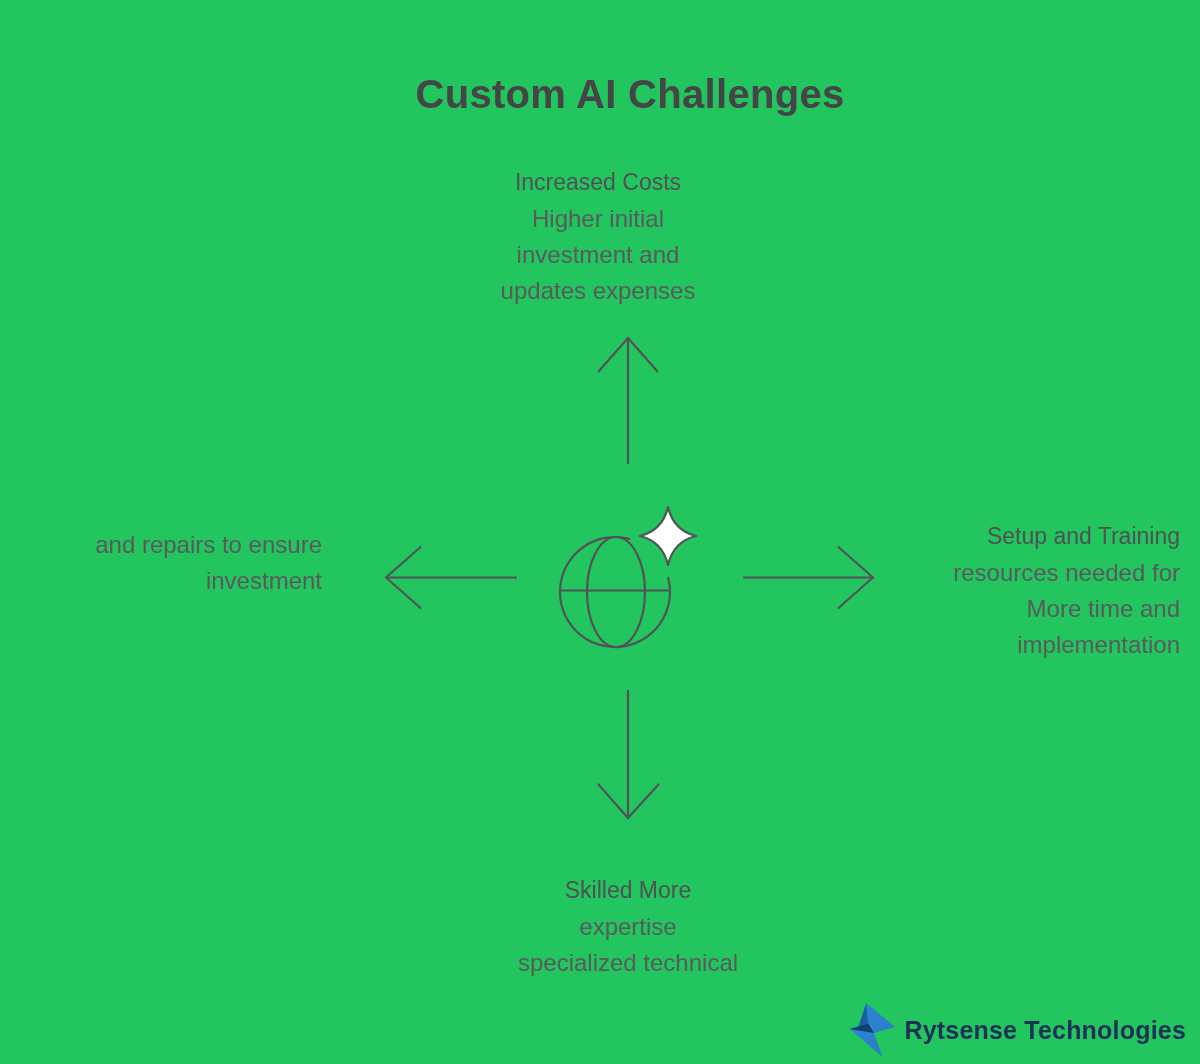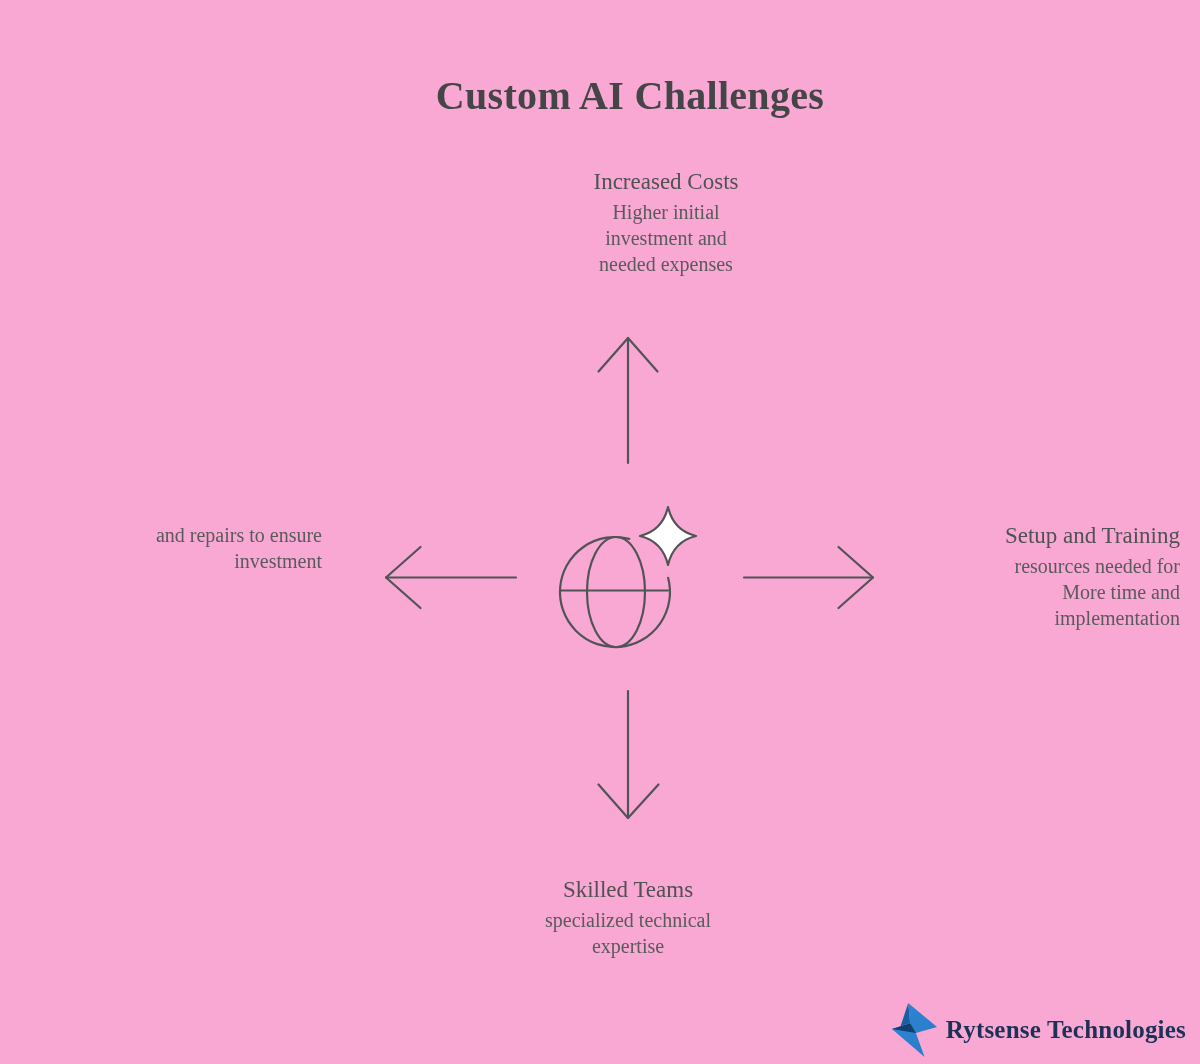--- a/index.html
+++ b/index.html
@@ -7,8 +7,8 @@
     position: relative;
     width: 1200px;
     height: 1064px;
-    background: #f9a8d4;
-    font-family: Liberation Serif, serif;
+    background: #22c55e;
+    font-family: Liberation Sans, sans-serif;
     overflow: hidden;
   }
   .diagram-layer {

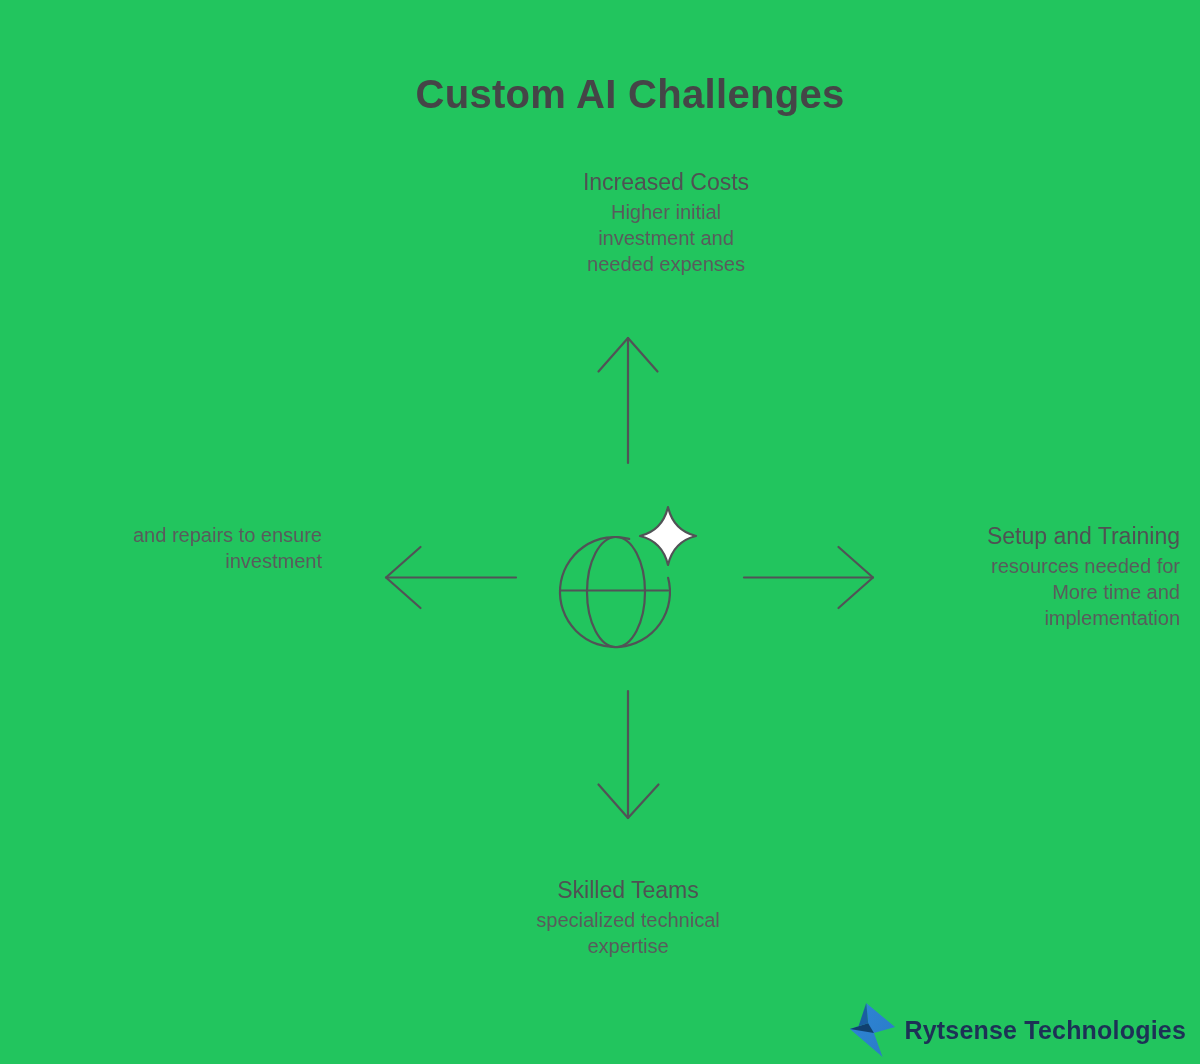--- a/index.html
+++ b/index.html
@@ -39,7 +39,7 @@
     color: #595a5c;
   }
   .challenge-top {
-    left: 666px; top: 168px;
+    left: 598px; top: 168px;
     transform: translateX(-50%);
     text-align: center;
     width: 260px;

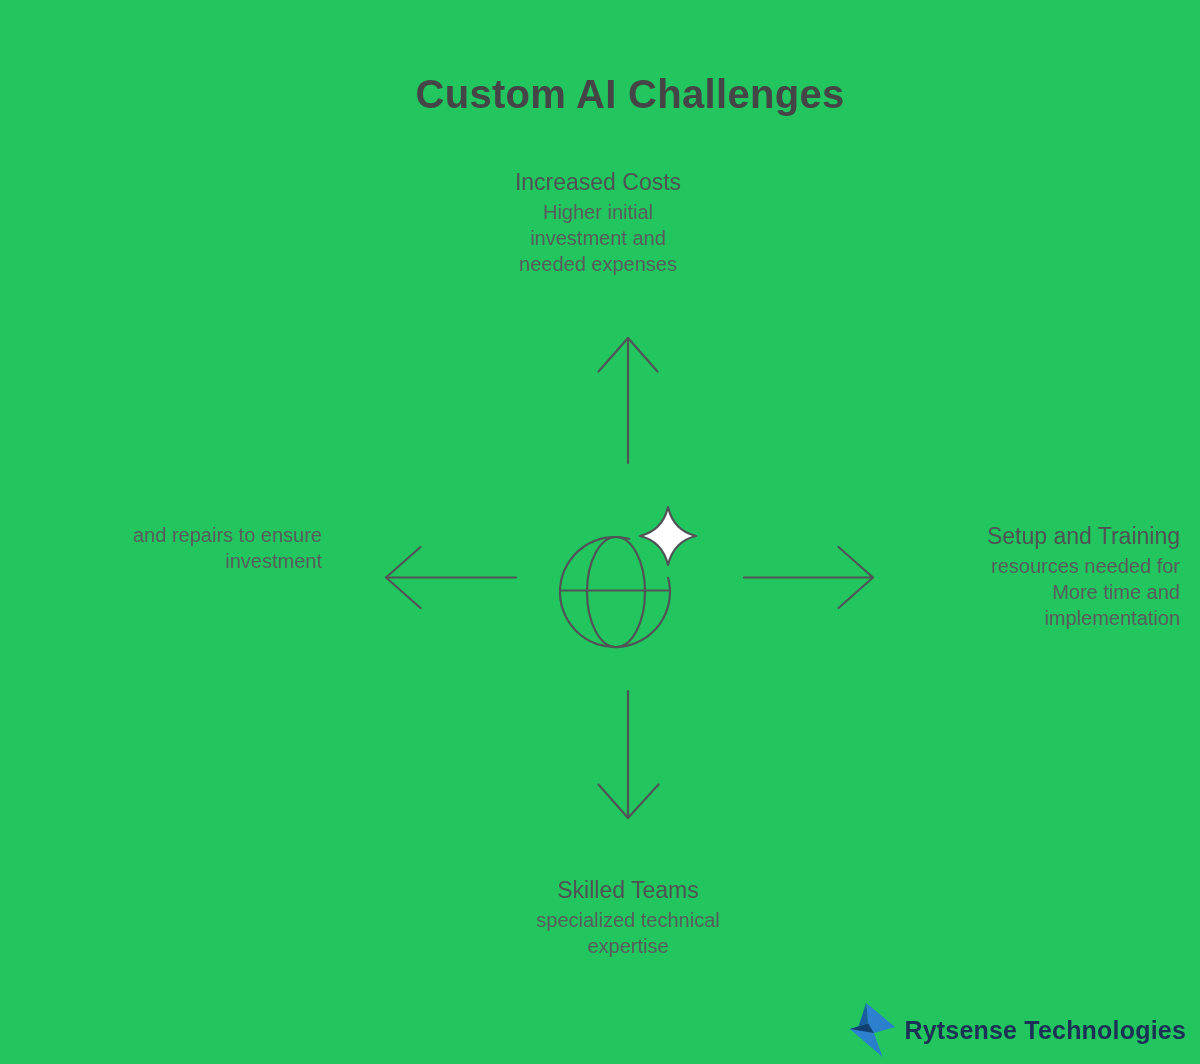--- a/index.html
+++ b/index.html
@@ -34,9 +34,10 @@
     margin-bottom: 3px;
   }
   .challenge .ch-line {
-    font-size: 20px;
+    font-size: 24px;
     line-height: 26px;
     color: #595a5c;
+    margin-top: 10px;
   }
   .challenge-top {
     left: 598px; top: 168px;

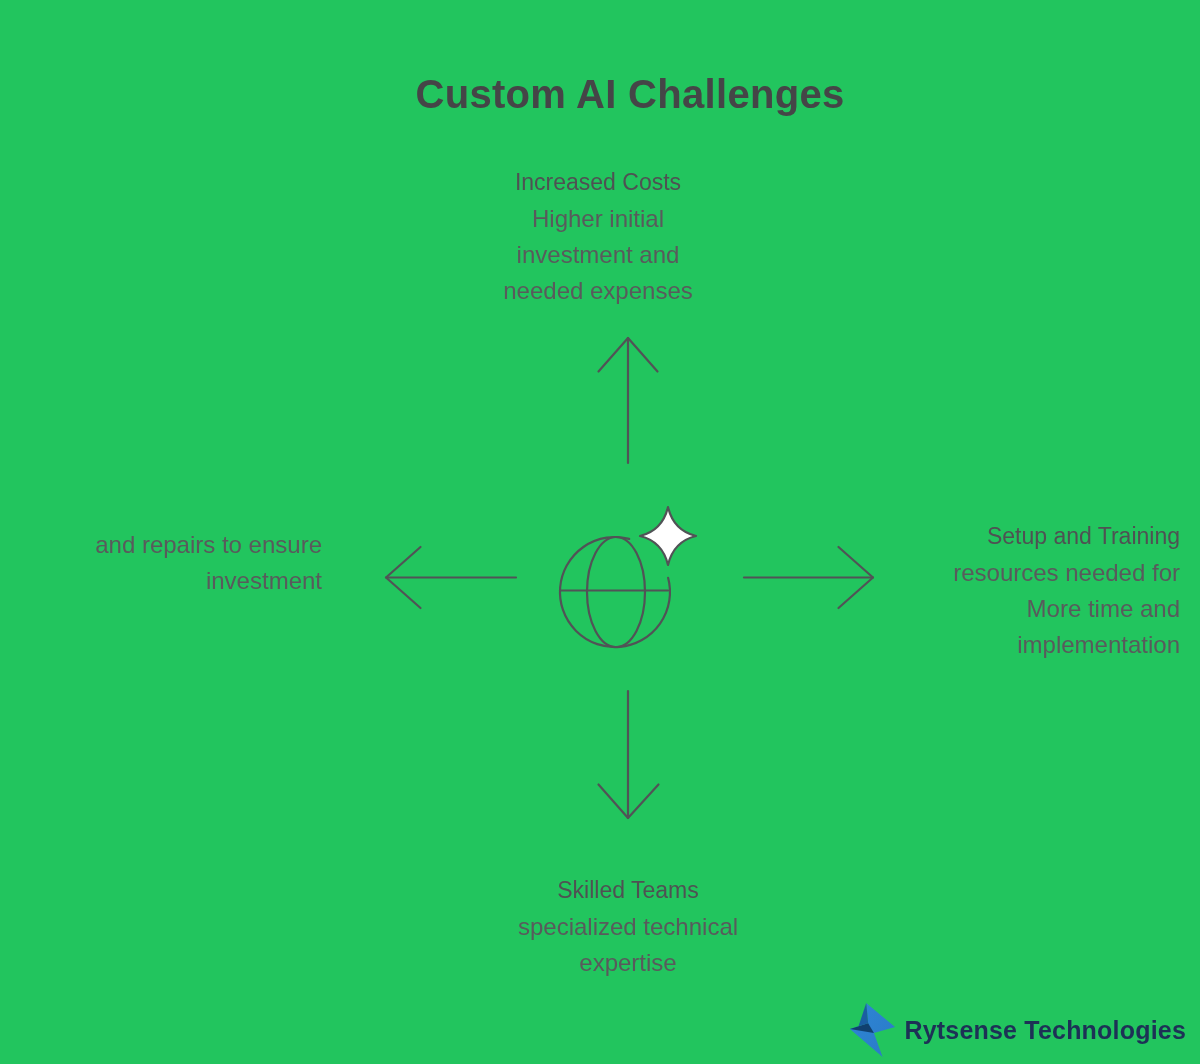--- a/index.html
+++ b/index.html
@@ -120,7 +120,7 @@
     <div class="ch-title">Increased Costs</div>
     <div class="ch-line">Higher initial</div>
     <div class="ch-line">investment and</div>
-    <div class="ch-line">needed expenses</div>
+    <div class="ch-line">updates expenses</div>
   </div>
 
   <div class="challenge challenge-left">

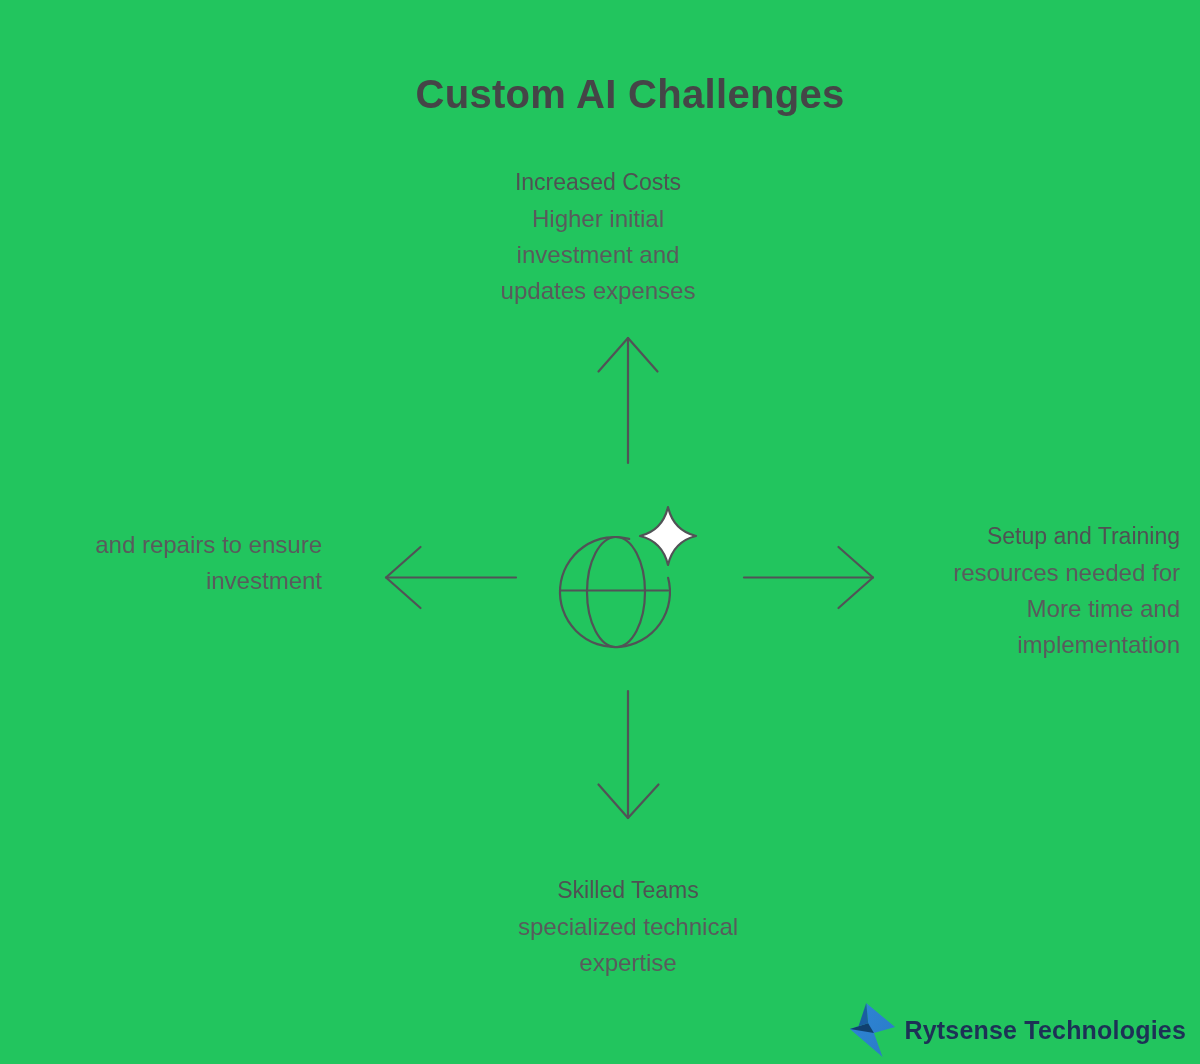--- a/index.html
+++ b/index.html
@@ -136,7 +136,7 @@
   </div>
 
   <div class="challenge challenge-bottom">
-    <div class="ch-title">Skilled Teams</div>
+    <div class="ch-title">Skilled More</div>
     <div class="ch-line">specialized technical</div>
     <div class="ch-line">expertise</div>
   </div>

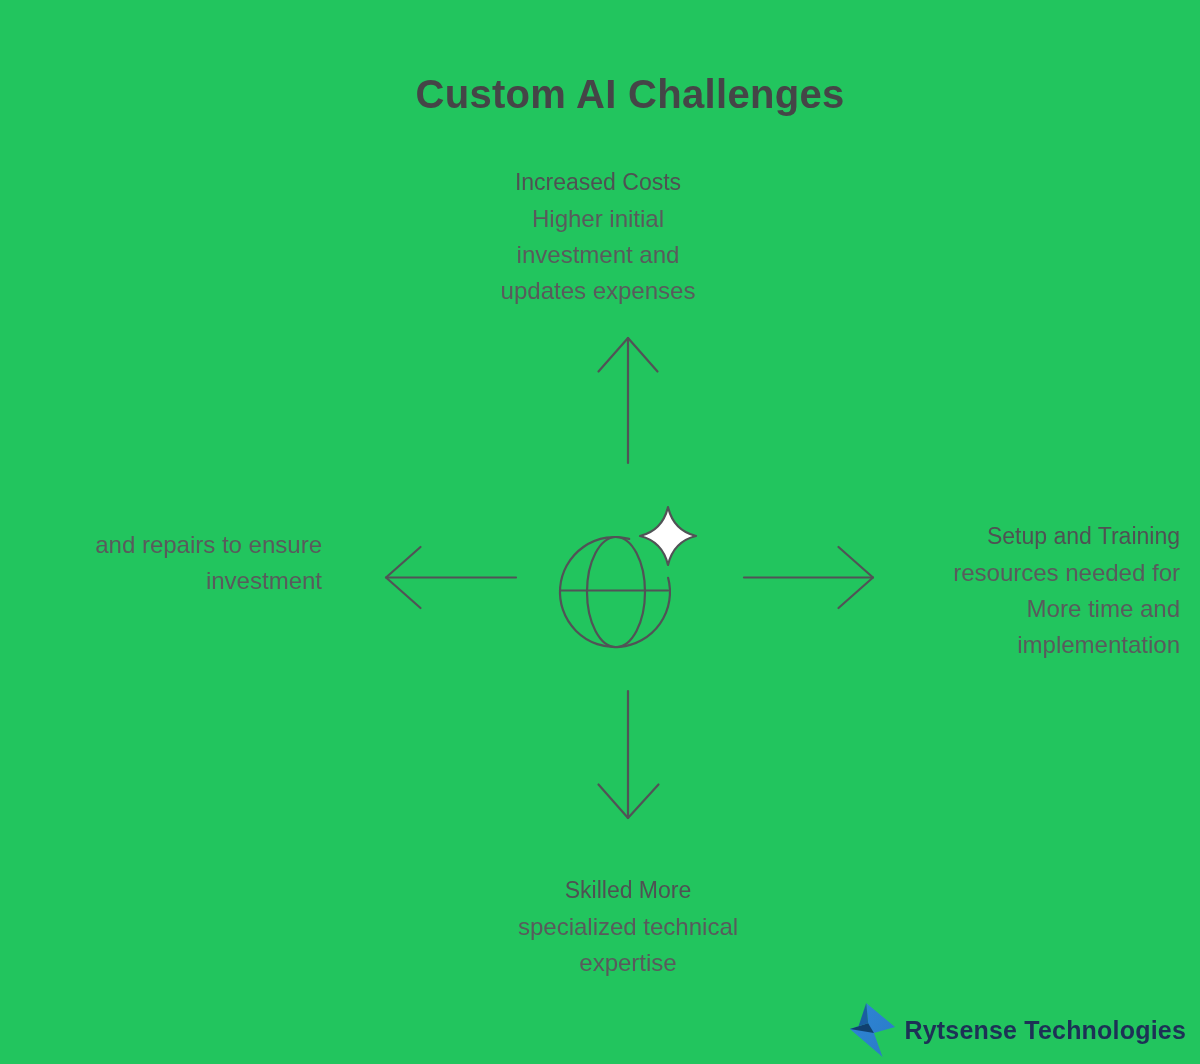--- a/index.html
+++ b/index.html
@@ -137,8 +137,8 @@
 
   <div class="challenge challenge-bottom">
     <div class="ch-title">Skilled More</div>
+    <div class="ch-line">expertise</div>
     <div class="ch-line">specialized technical</div>
-    <div class="ch-line">expertise</div>
   </div>
 
   <div class="brand">

